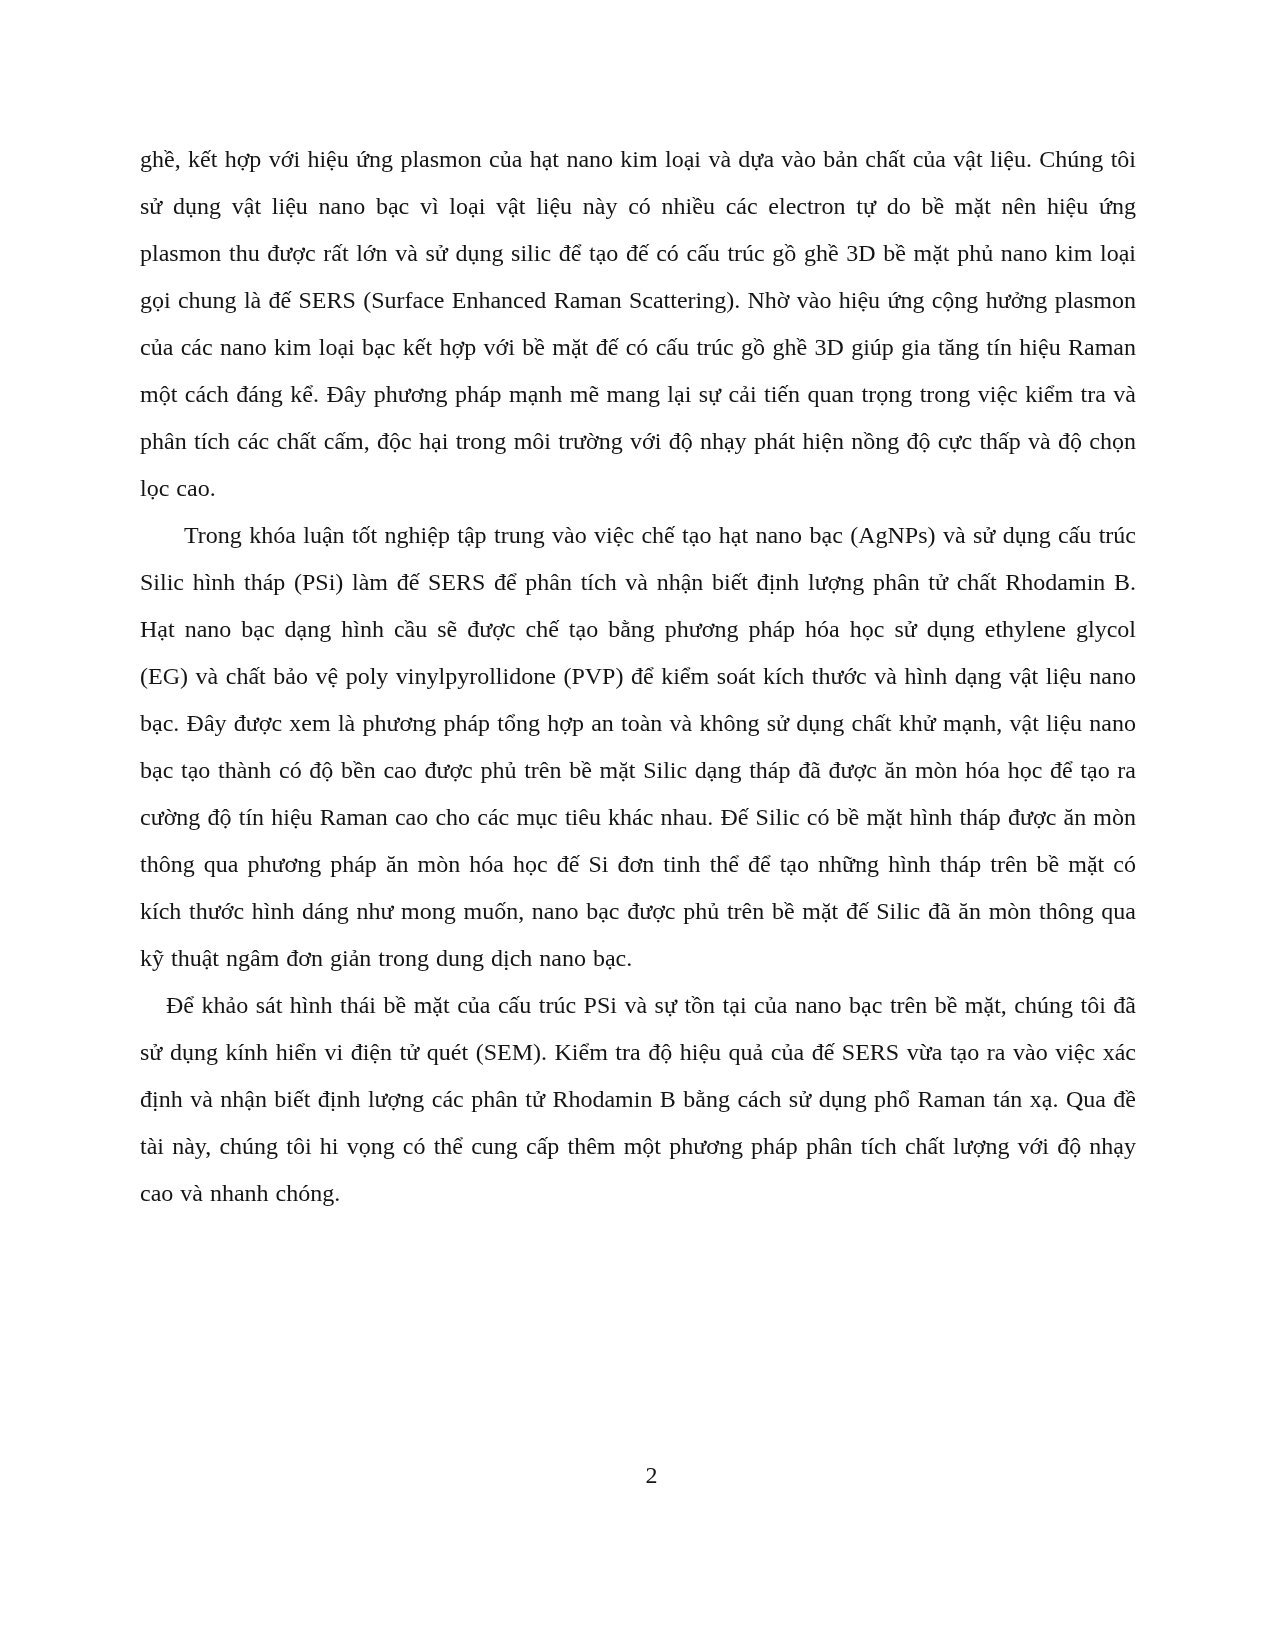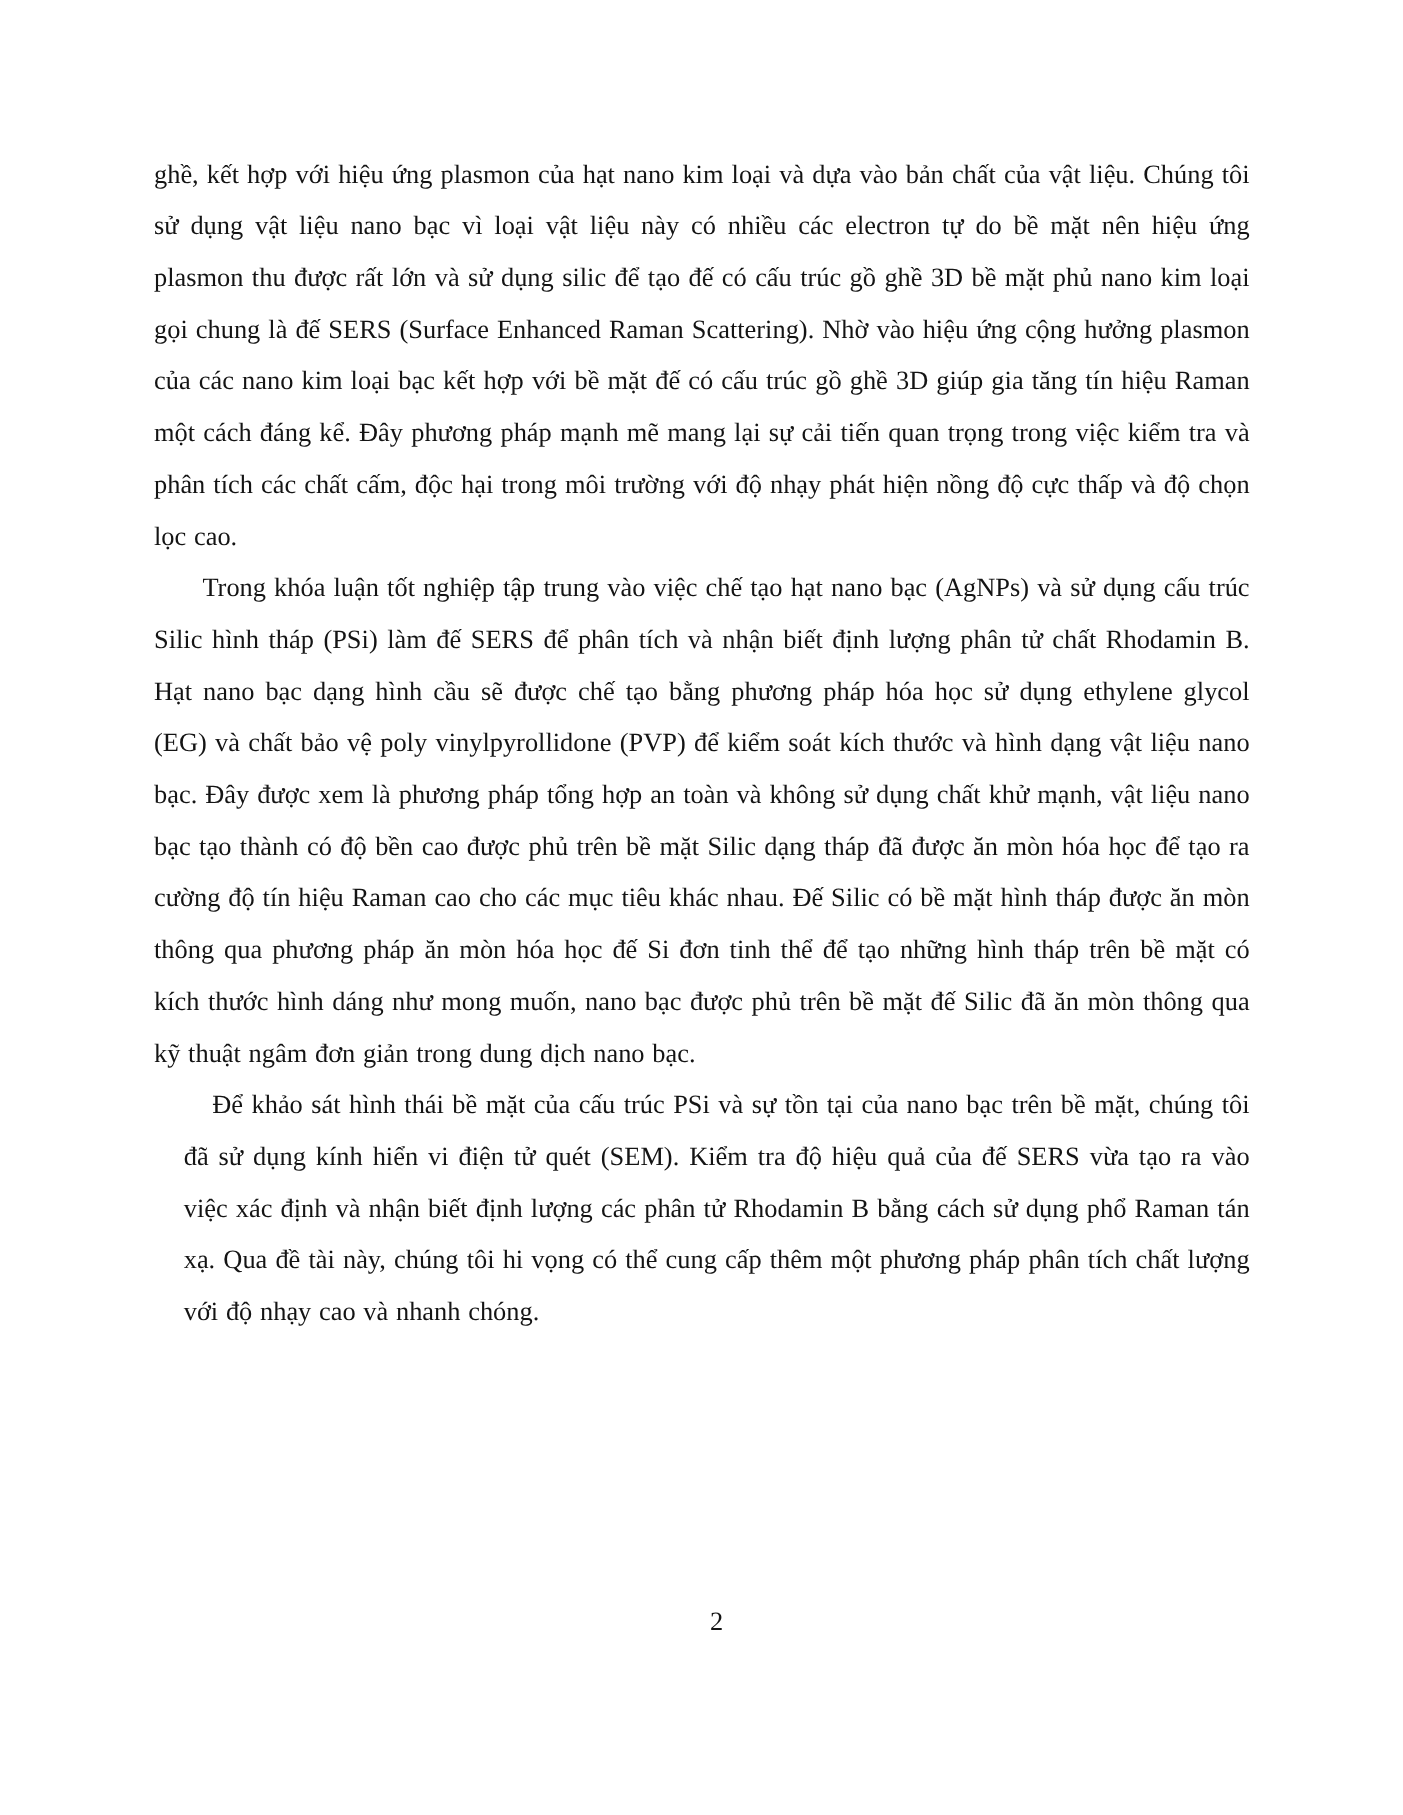--- a/index.html
+++ b/index.html
@@ -38,7 +38,6 @@
     }
     p.para.indent-sm {
       text-indent: 26px;
-      margin-left: 27px;
     }
     .page-number {
       position: absolute;

